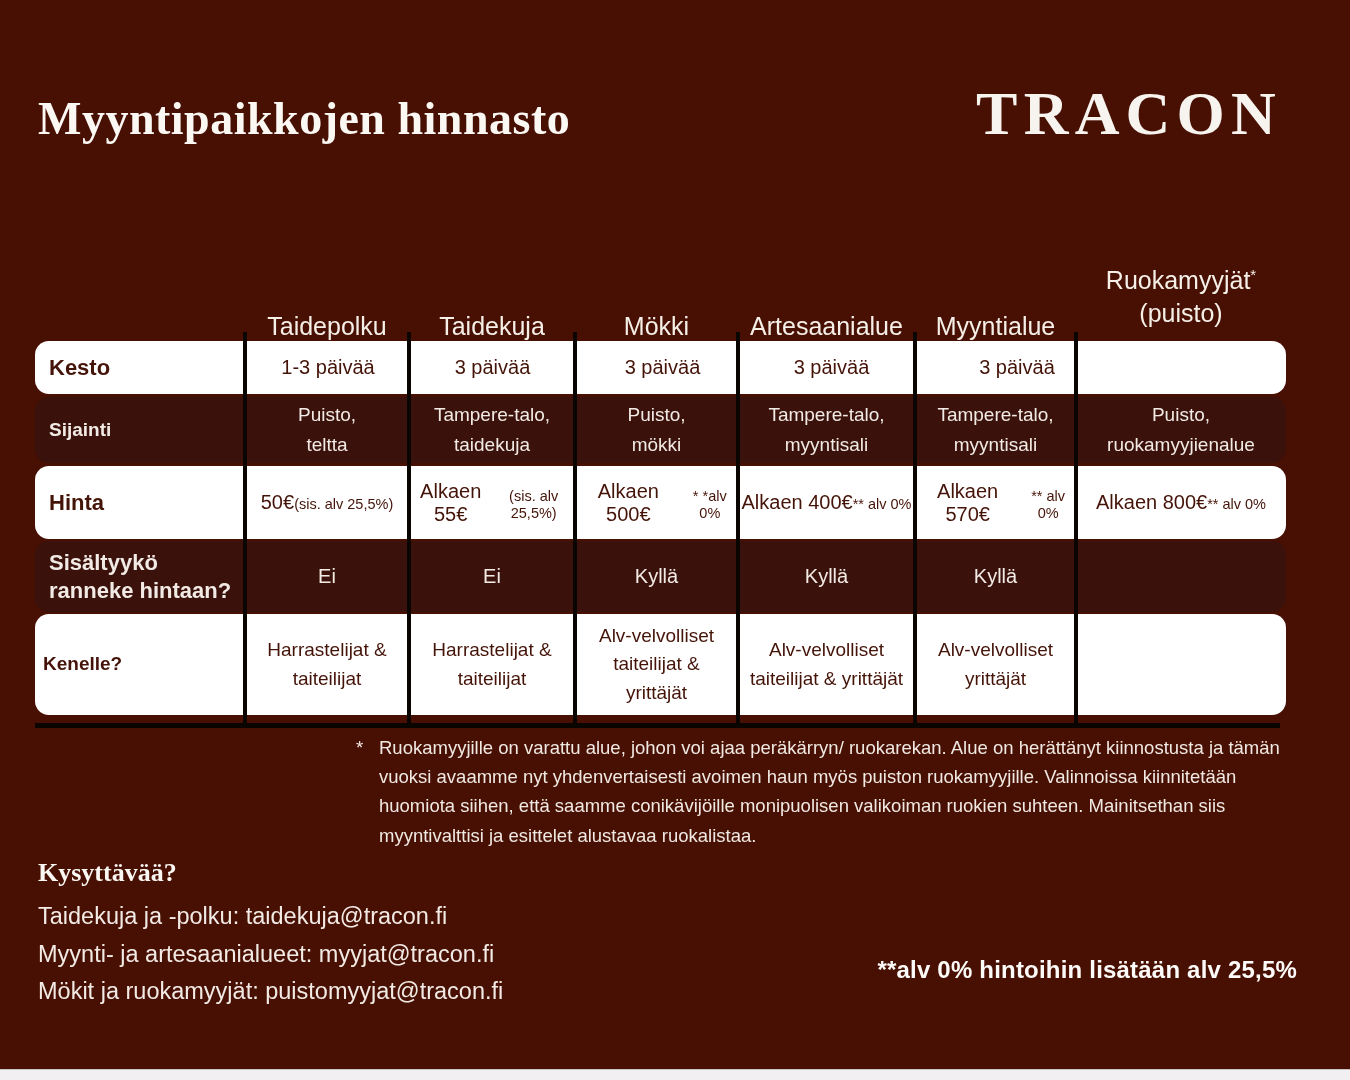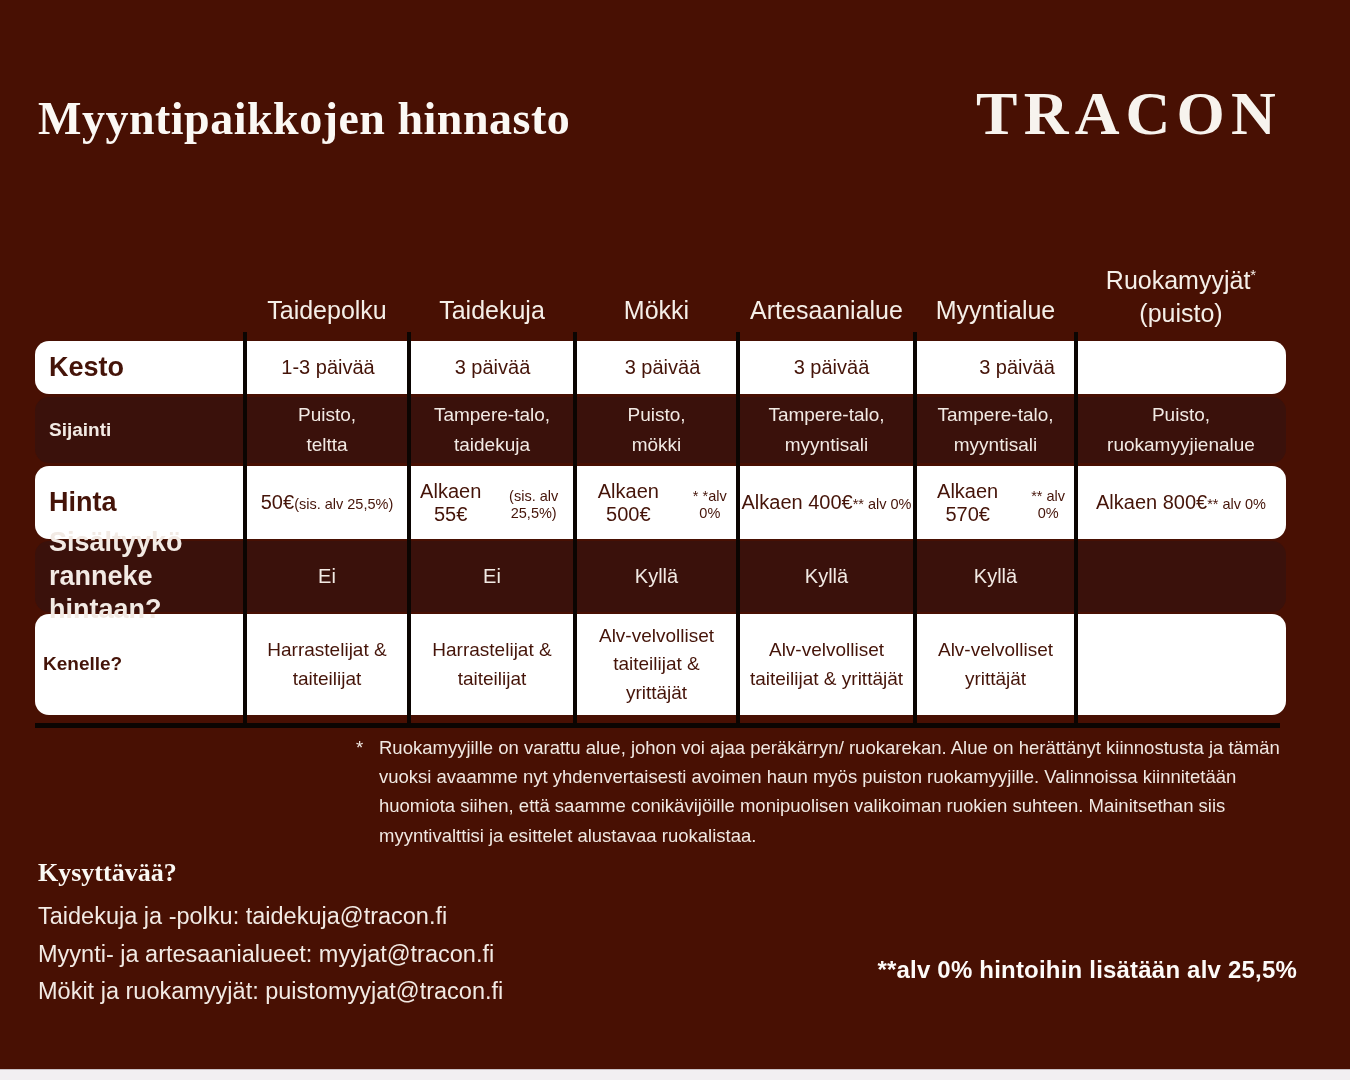--- a/index.html
+++ b/index.html
@@ -26,7 +26,7 @@
   .ptable{position:absolute;left:35px;top:240px;width:1251px;}
   .thead{display:flex;height:101px;align-items:flex-end;color:#F5EFE8;}
   .thead .hcol{display:flex;align-items:flex-end;justify-content:center;
-    font-size:25px;padding-bottom:16px;box-sizing:border-box;text-align:center;}
+    font-size:25px;box-sizing:border-box;text-align:center;}
   .hcol.two-line{line-height:1.35;padding-bottom:10px;}
   .hcol sup{font-size:15px;vertical-align:super;line-height:0;}
   .c0{width:210px;}.c1{width:164px;}.c2{width:166px;}

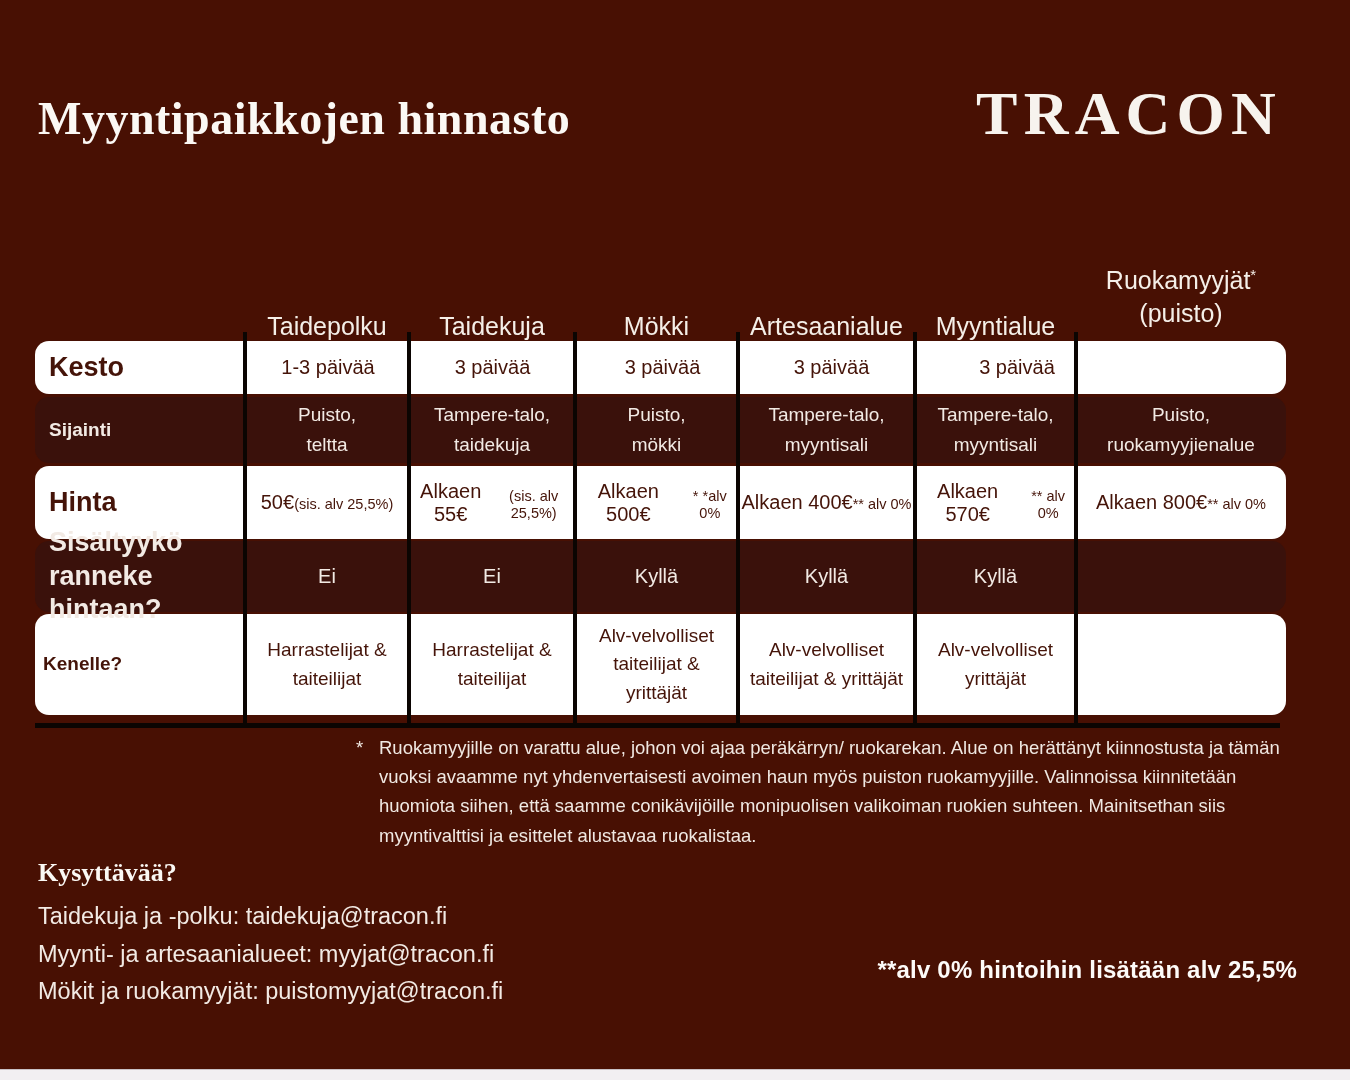--- a/index.html
+++ b/index.html
@@ -39,7 +39,7 @@
     text-align:center;font-size:20px;box-sizing:border-box;
     white-space:pre-line;line-height:1.55;}
   .row .label{justify-content:flex-start;text-align:left;
-    font-weight:700;font-size:27px;padding-left:14px;line-height:1.25;}
+    font-weight:700;font-size:22px;padding-left:14px;line-height:1.25;}
   .price{flex-direction:row;line-height:1.15;}
   .price .main{font-size:20px;}
   .price .sub{font-size:14.5px;margin-top:4px;}

